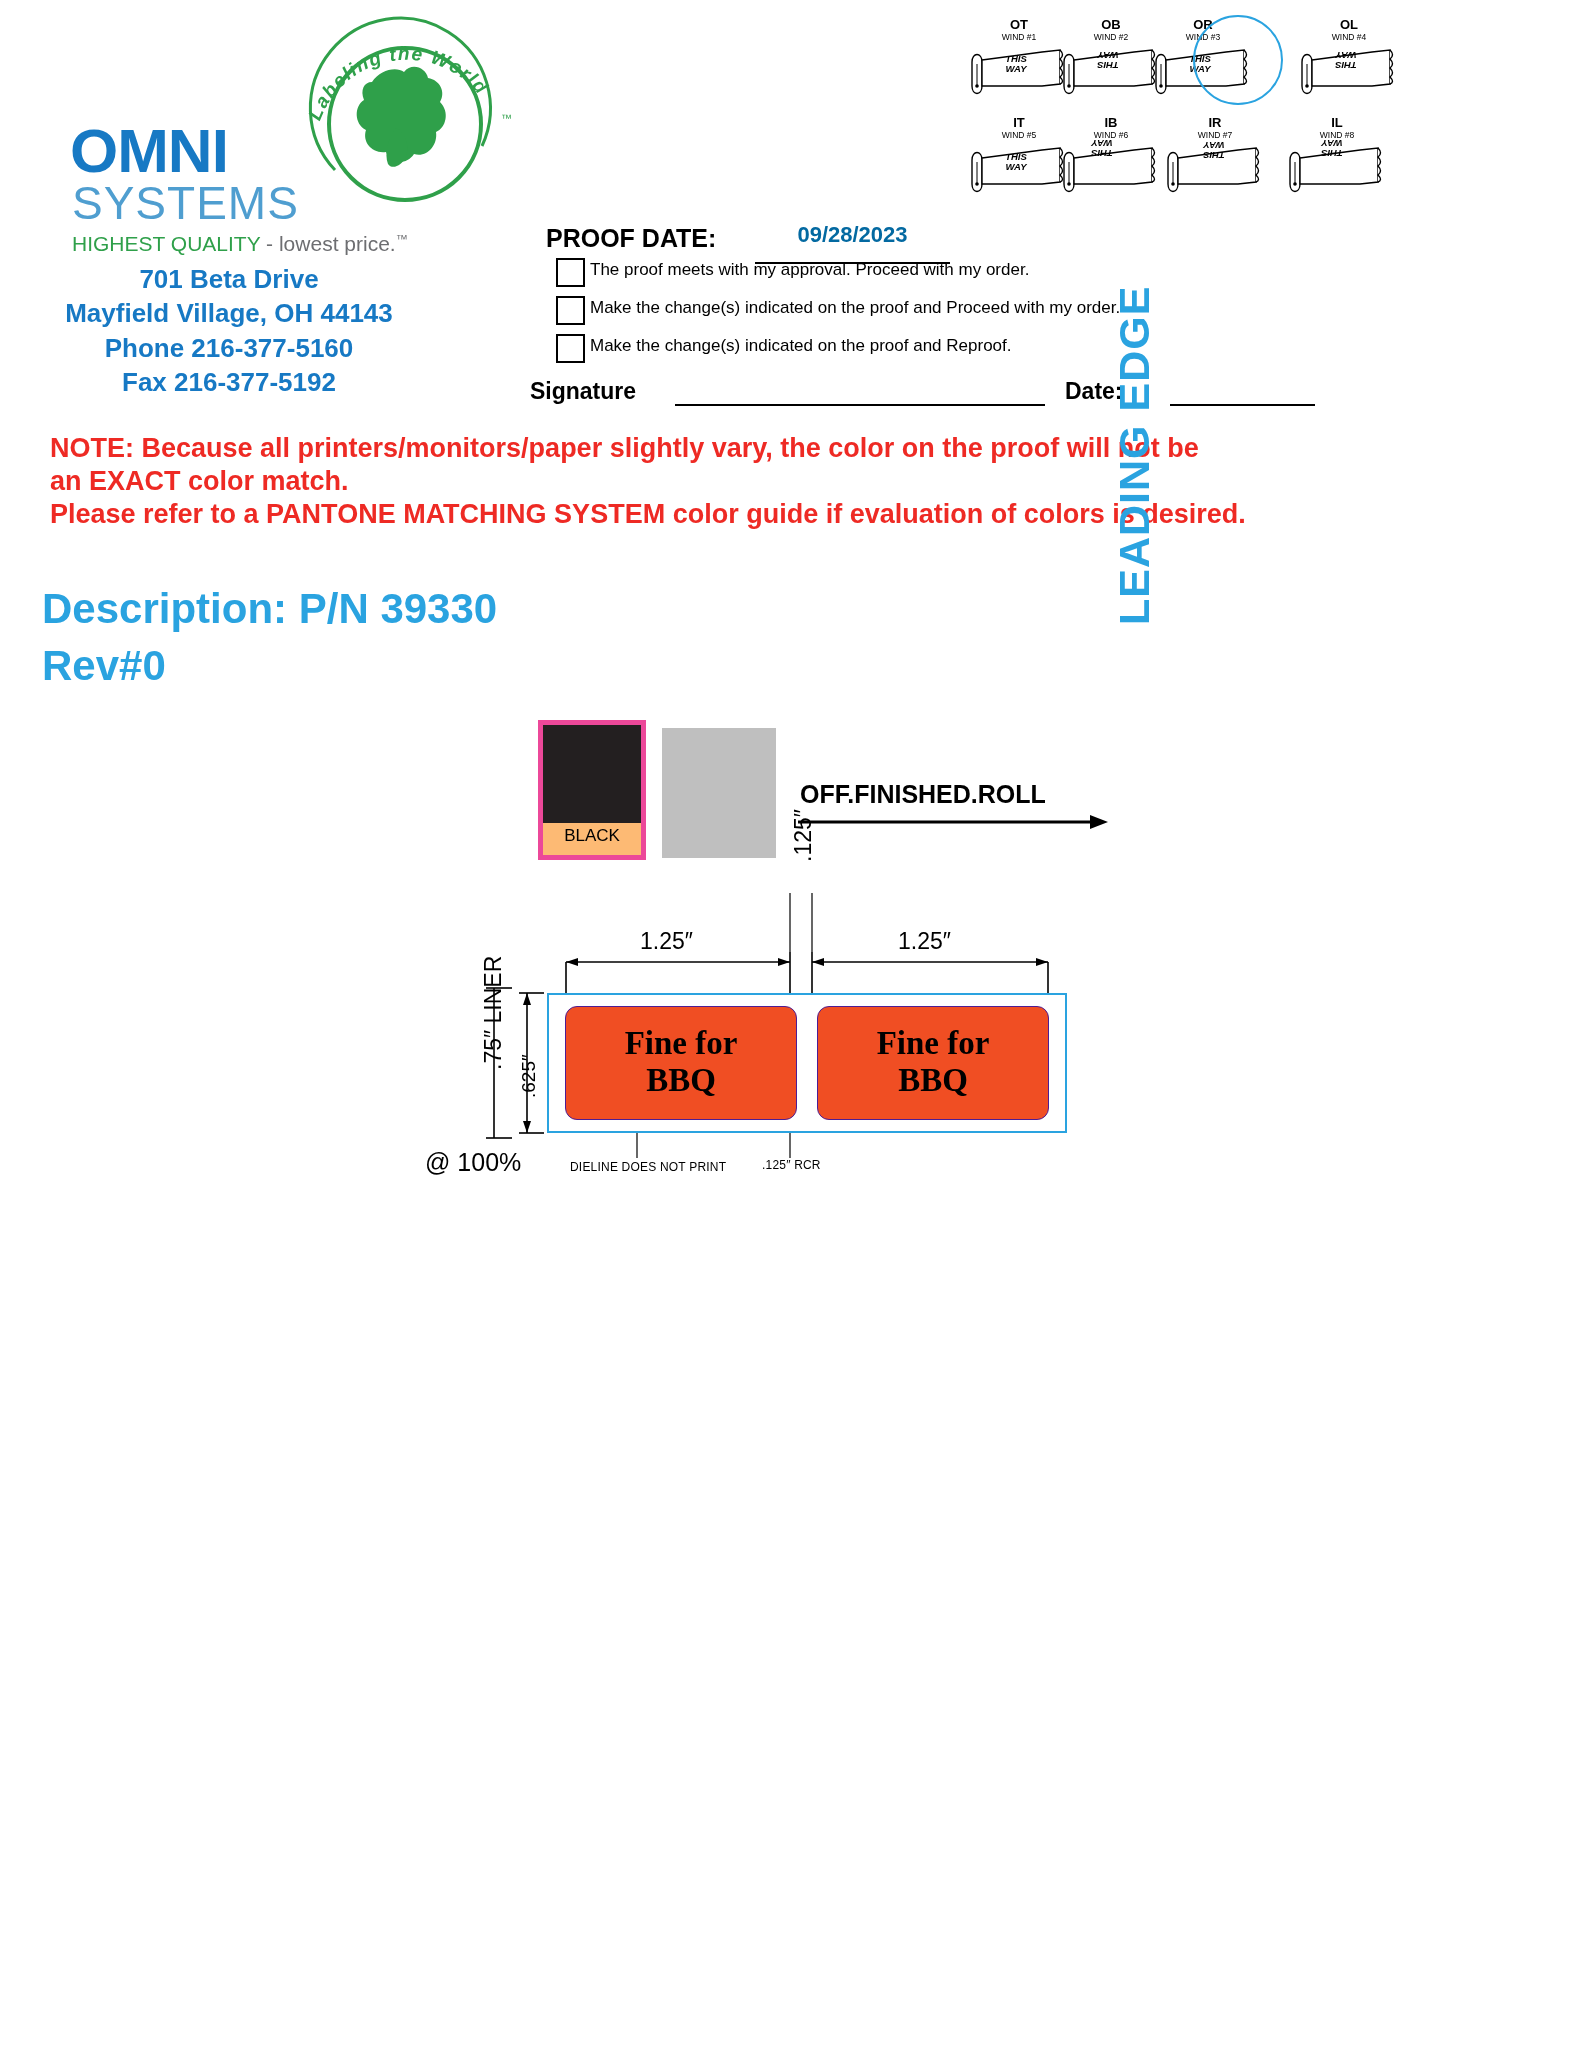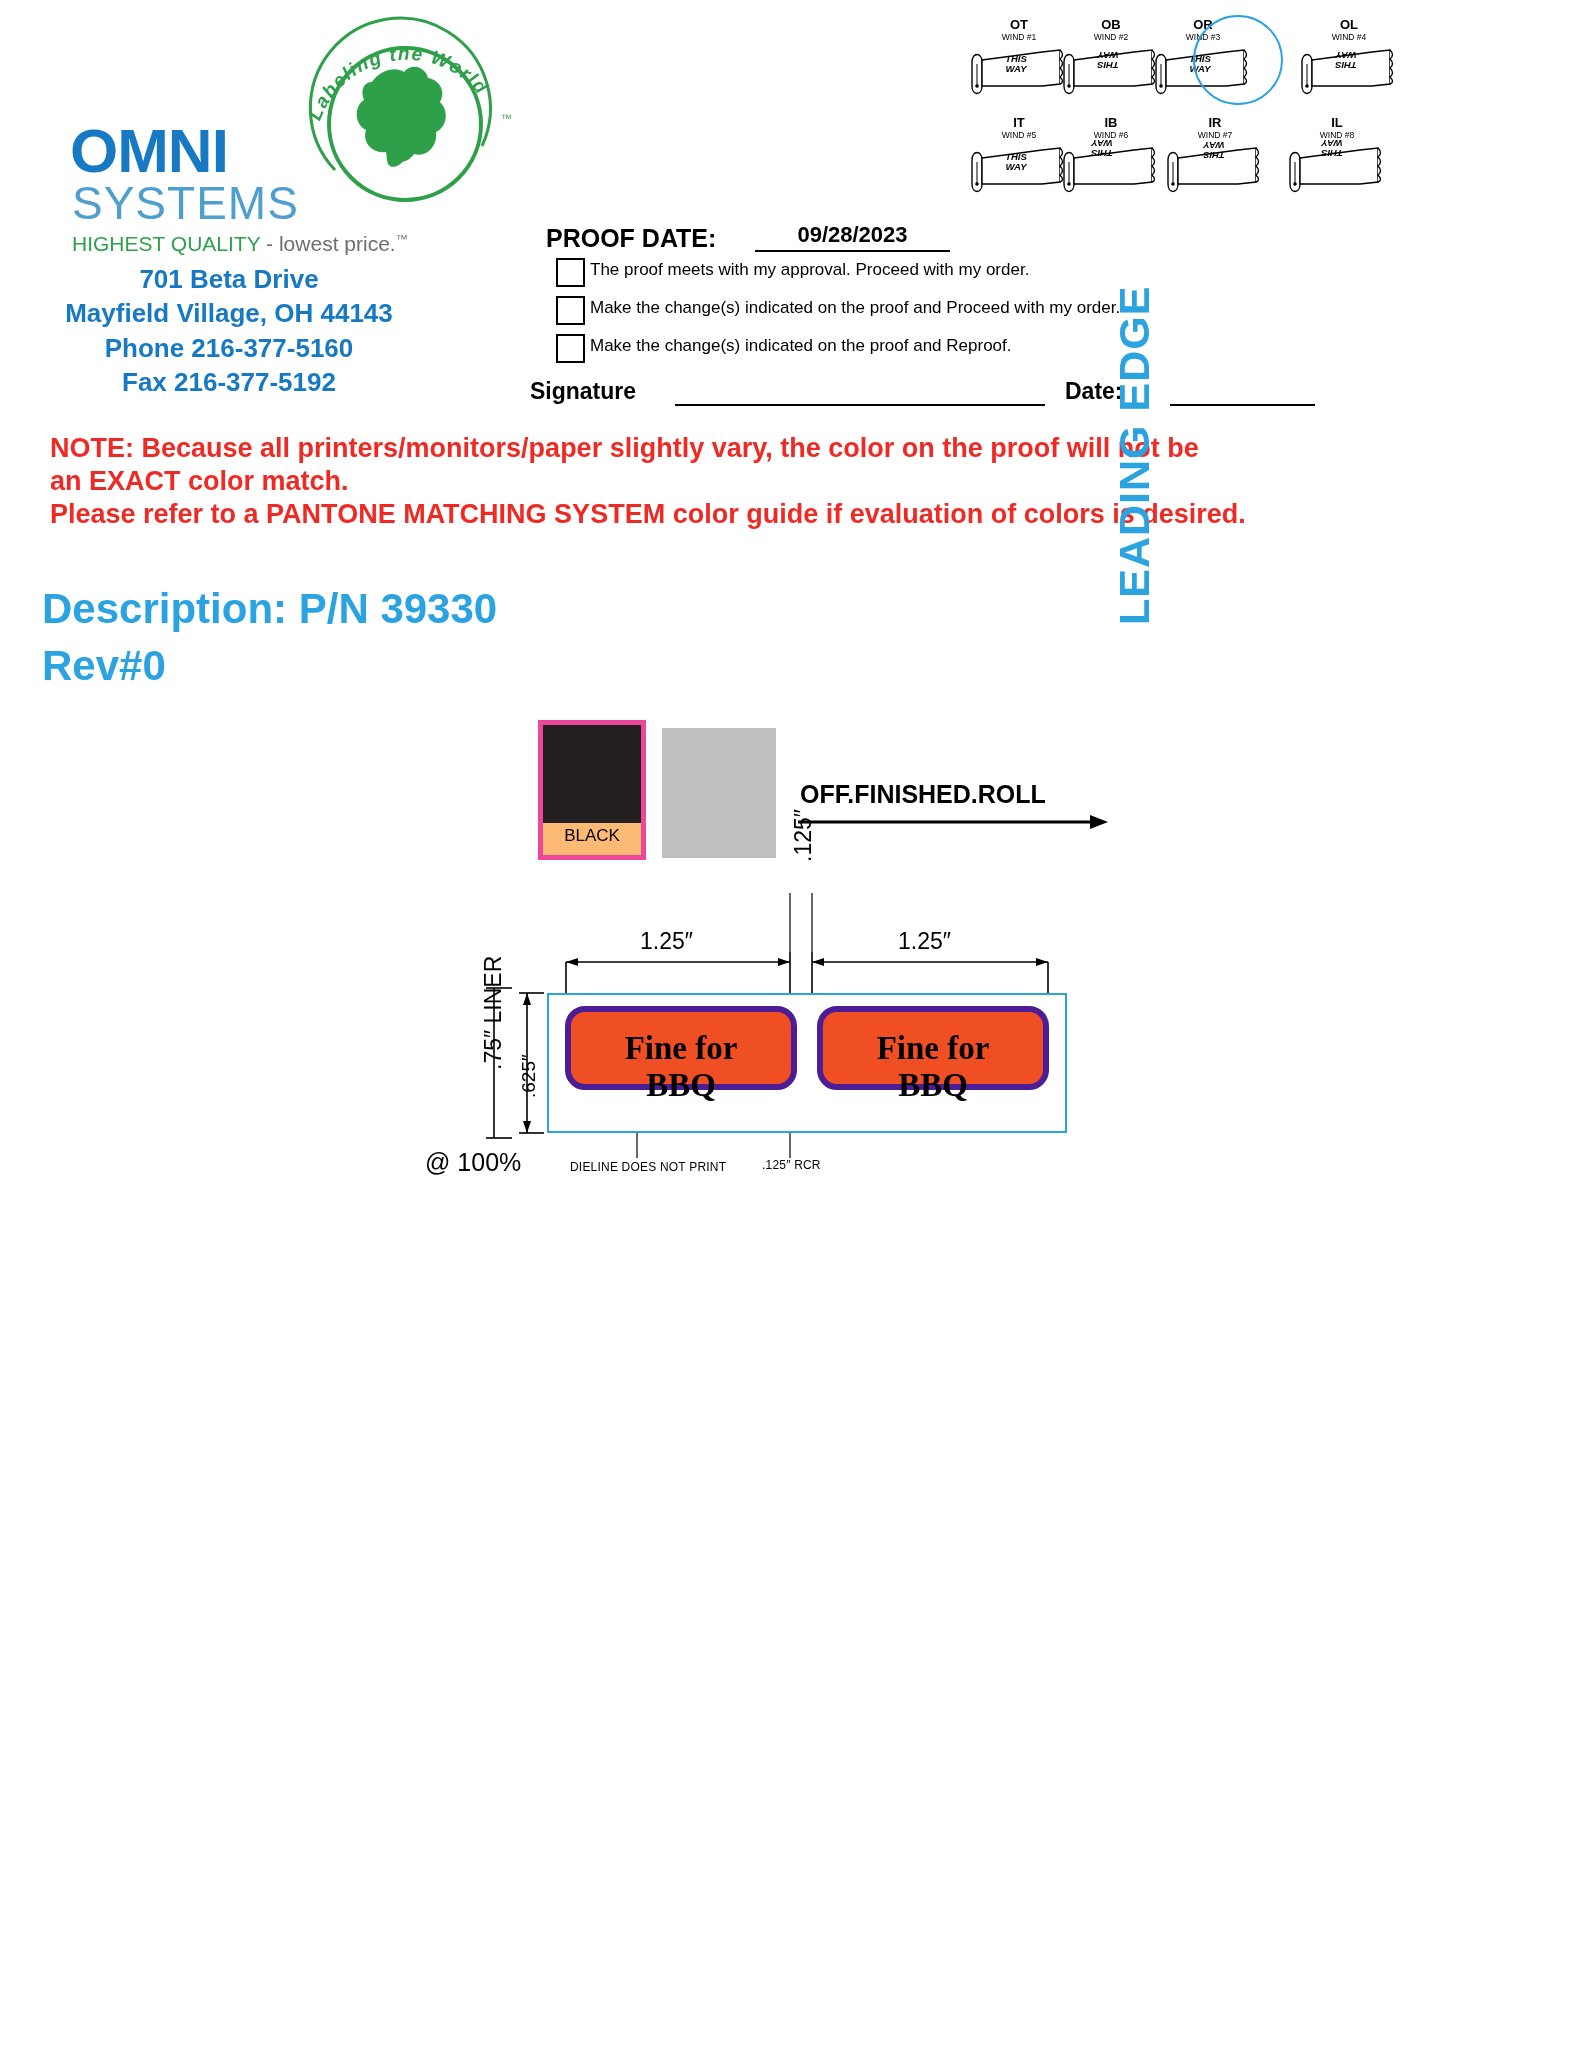--- a/index.html
+++ b/index.html
@@ -170,9 +170,9 @@
     text-align: center;
     font-size: 22px;
     font-weight: bold;
-    color: #000000;
+    color: #0369a1;
     border-bottom: 2px solid #000;
-    padding-bottom: 2px;
+    padding-bottom: 14px;
   }
   .check-row {
     position: relative;

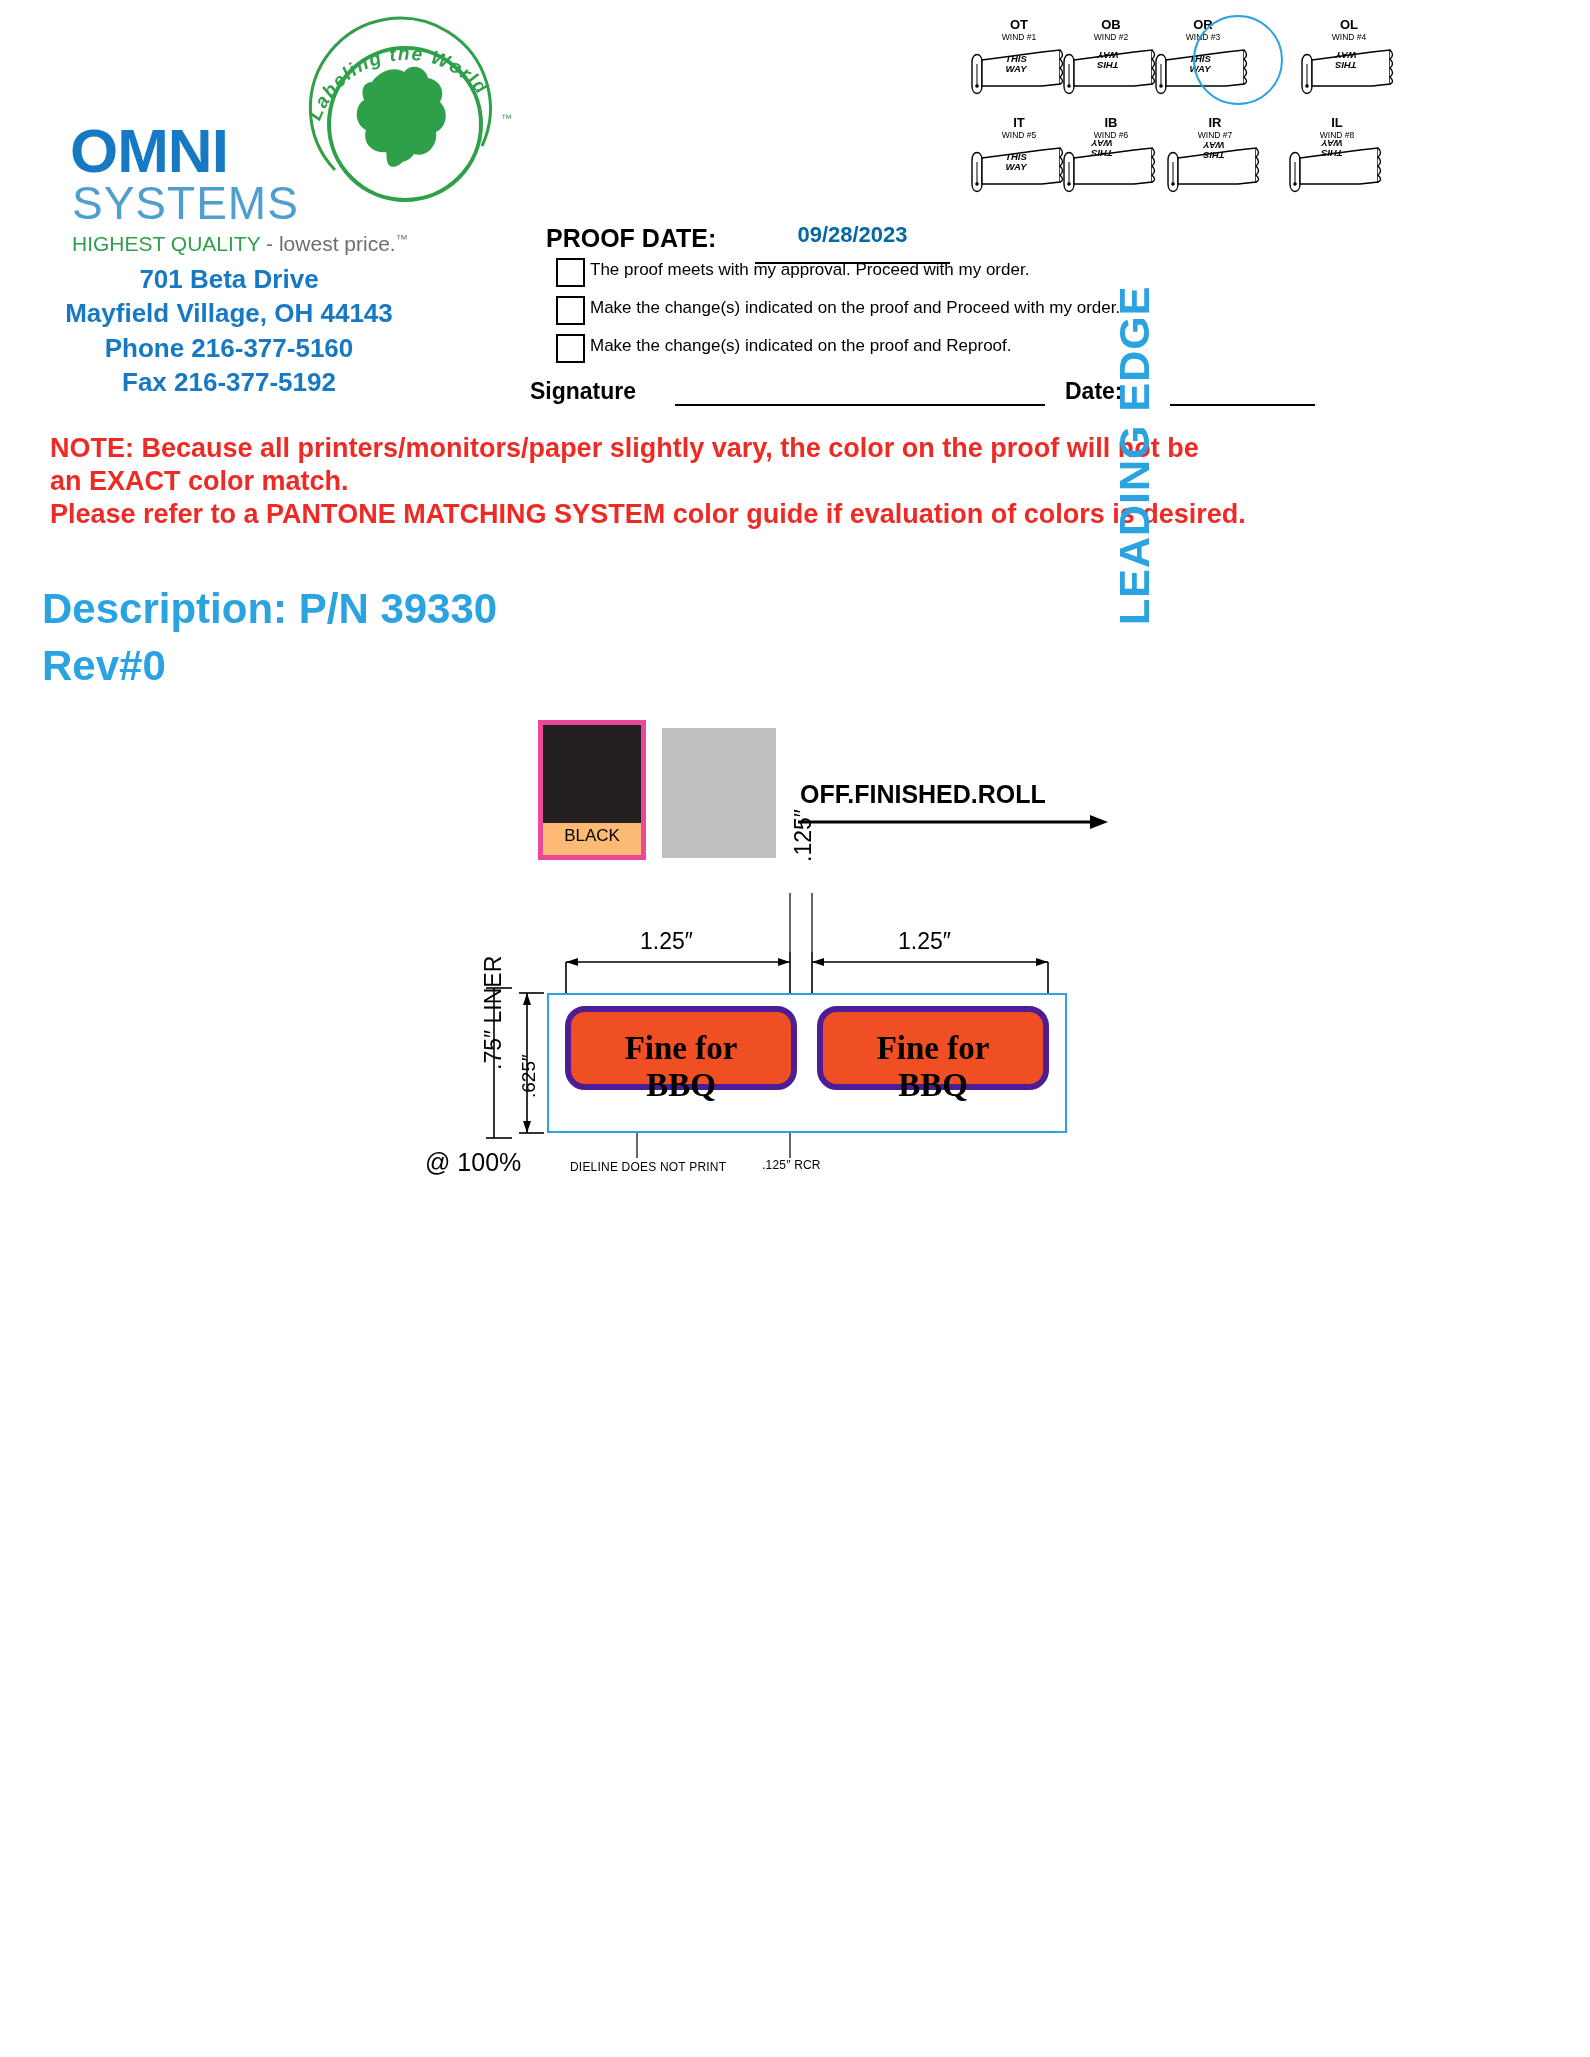--- a/index.html
+++ b/index.html
@@ -325,10 +325,10 @@
     position: absolute;
     top: 11px;
     width: 232px;
-    height: 84px;
+    height: 114px;
     background: #f04e23;
-    border: 6px solid #4c1d95;
-    border-radius: 20px;
+    border: 1px solid #4c1d95;
+    border-radius: 12px;
     box-sizing: border-box;
   }
   .label-chip .chip-text {

